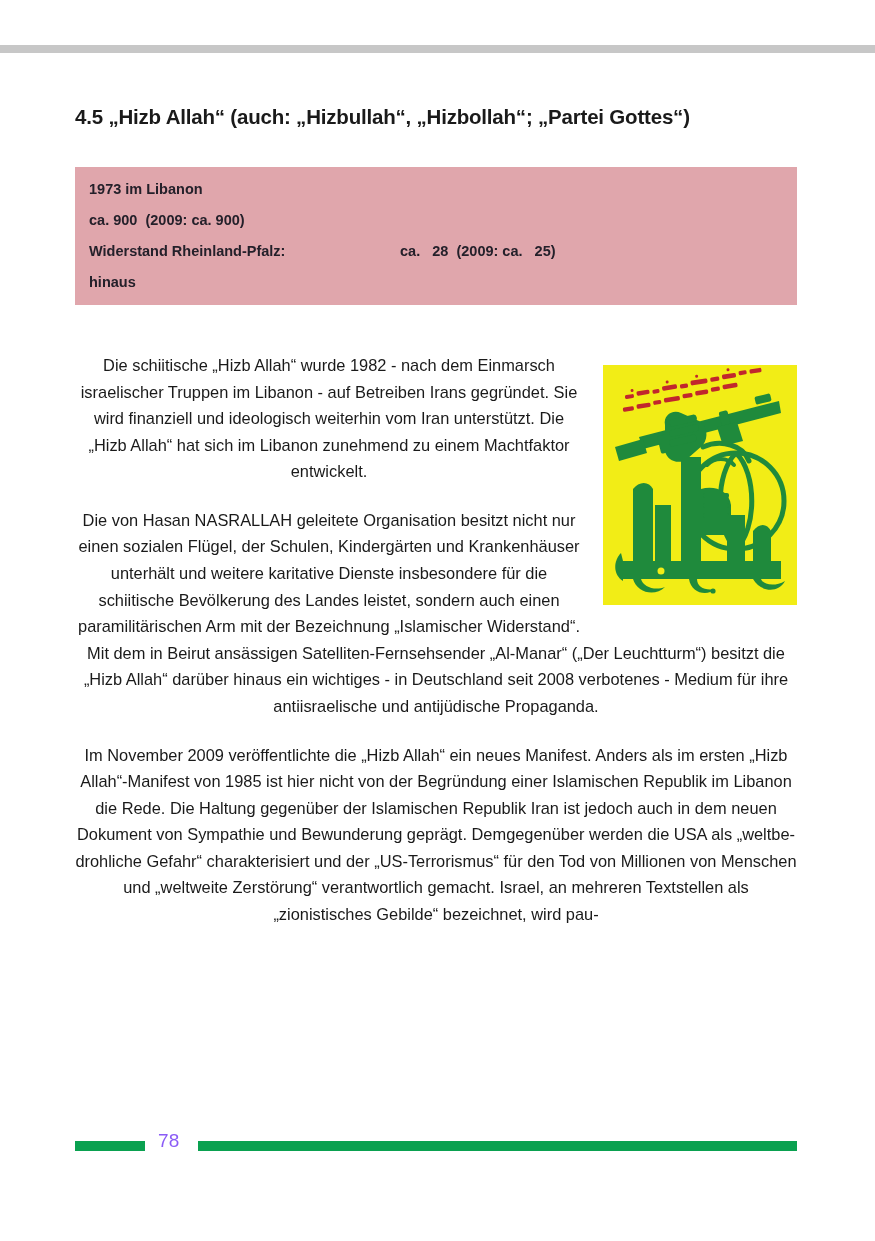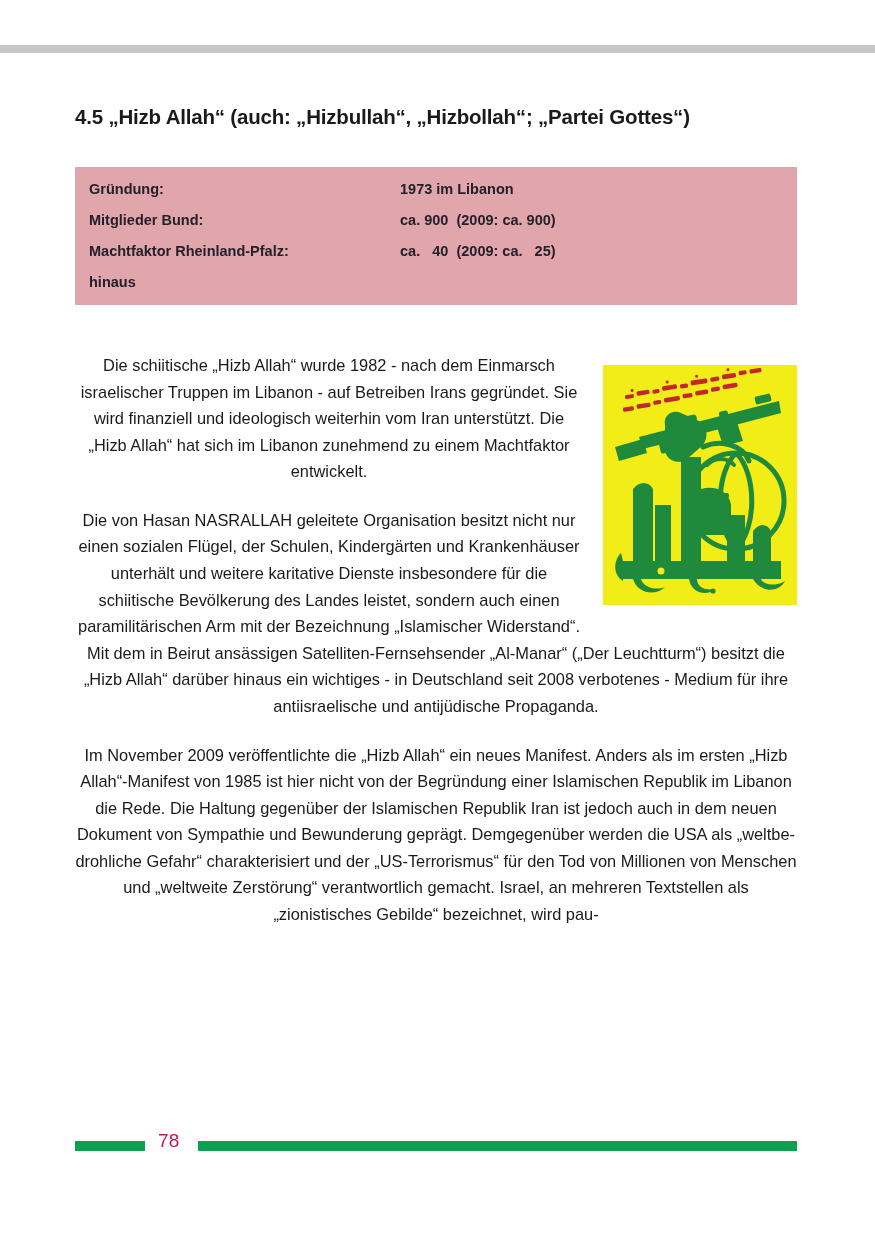--- a/index.html
+++ b/index.html
@@ -147,7 +147,6 @@
 <div class="fact-box">
 
   <div class="fact-row">
-    <span class="fact-label">Gründung:</span>
     <span class="fact-value">1973 im Libanon</span>
   </div>
 

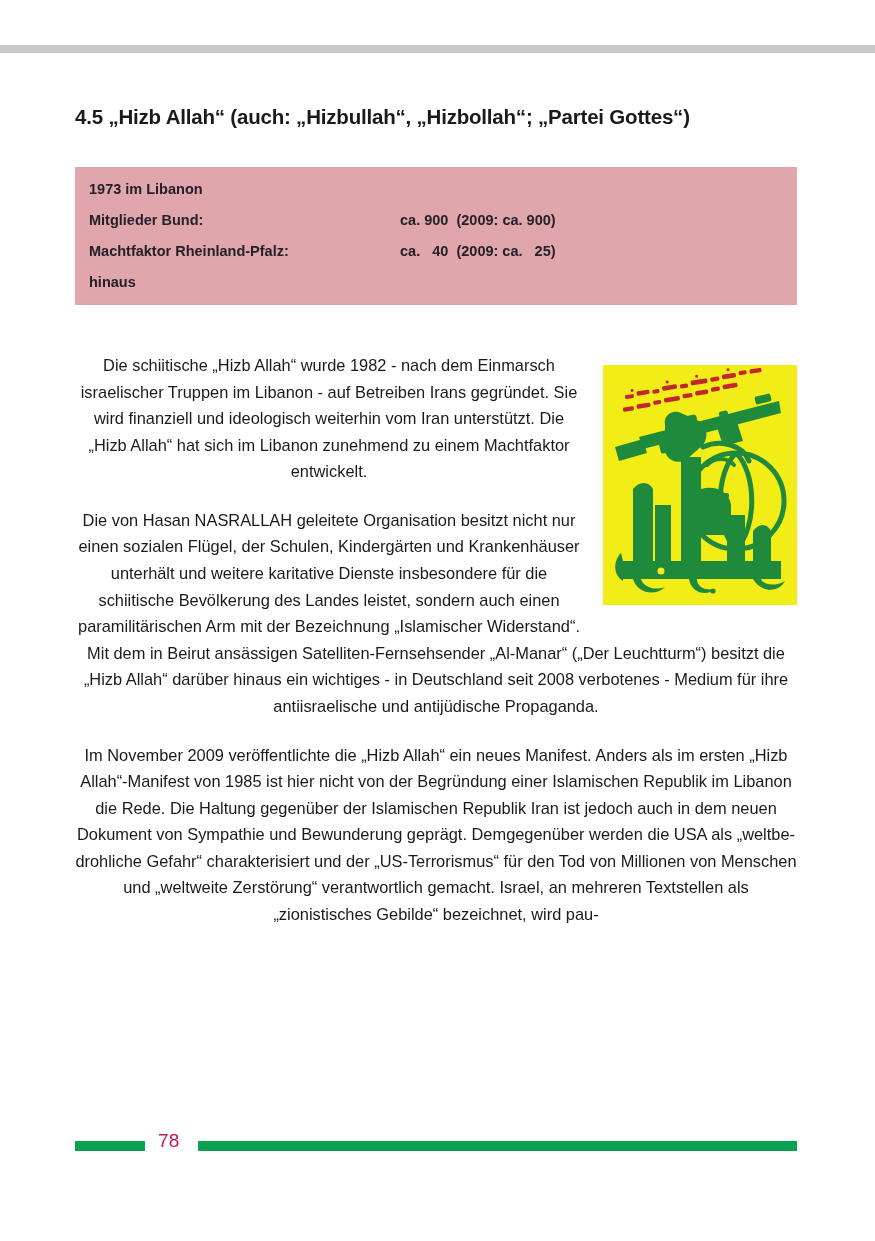--- a/index.html
+++ b/index.html
@@ -151,7 +151,6 @@
   </div>
 
   <div class="fact-row">
-    <span class="fact-label">Mitglieder Bund:</span>
     <span class="fact-value">ca. 900  (2009: ca. 900)</span>
   </div>
 

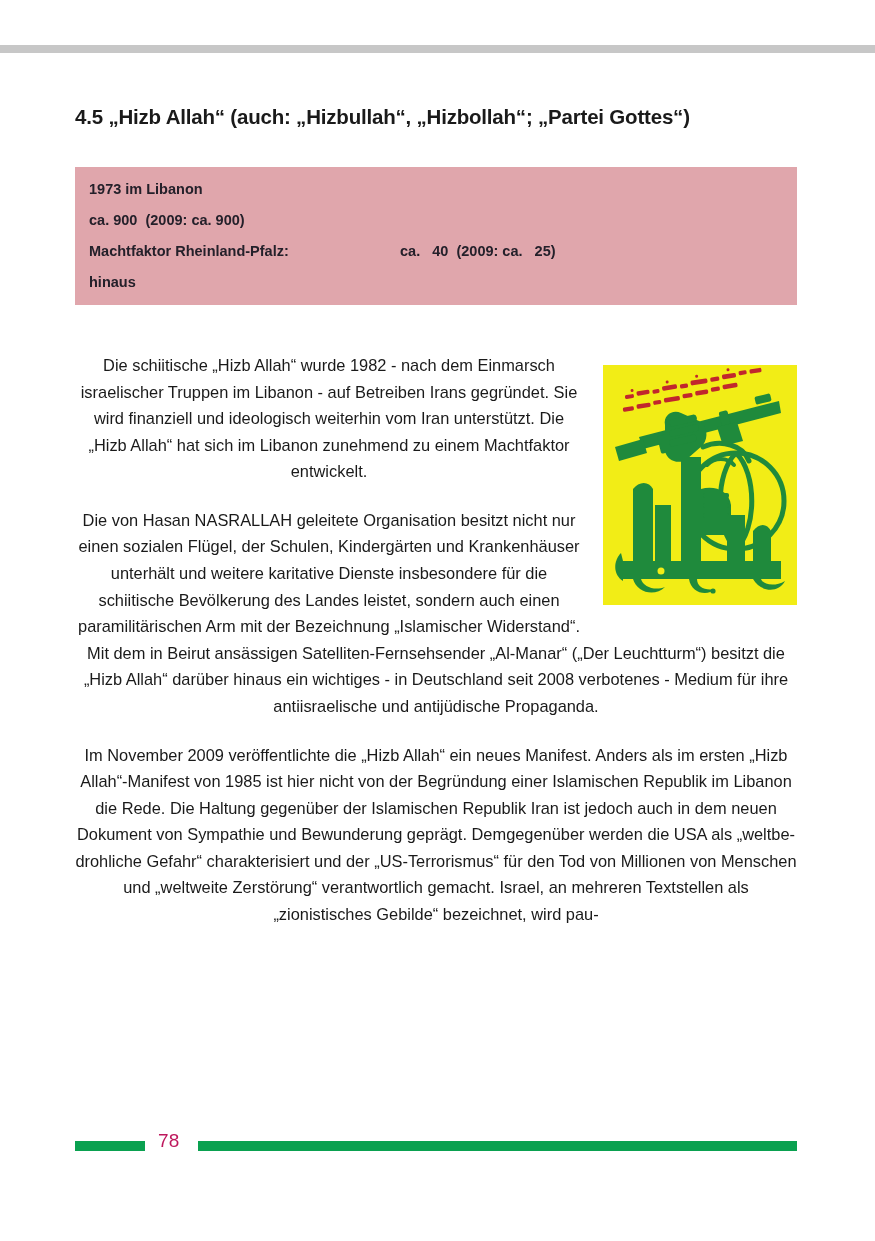--- a/index.html
+++ b/index.html
@@ -155,7 +155,7 @@
   </div>
 
   <div class="fact-row">
-    <span class="fact-label">Machtfaktor Rheinland-Pfalz:</span>
+    <span class="fact-label">Widerstand Rheinland-Pfalz:</span>
     <span class="fact-value">ca.   40  (2009: ca.   25)</span>
   </div>
 

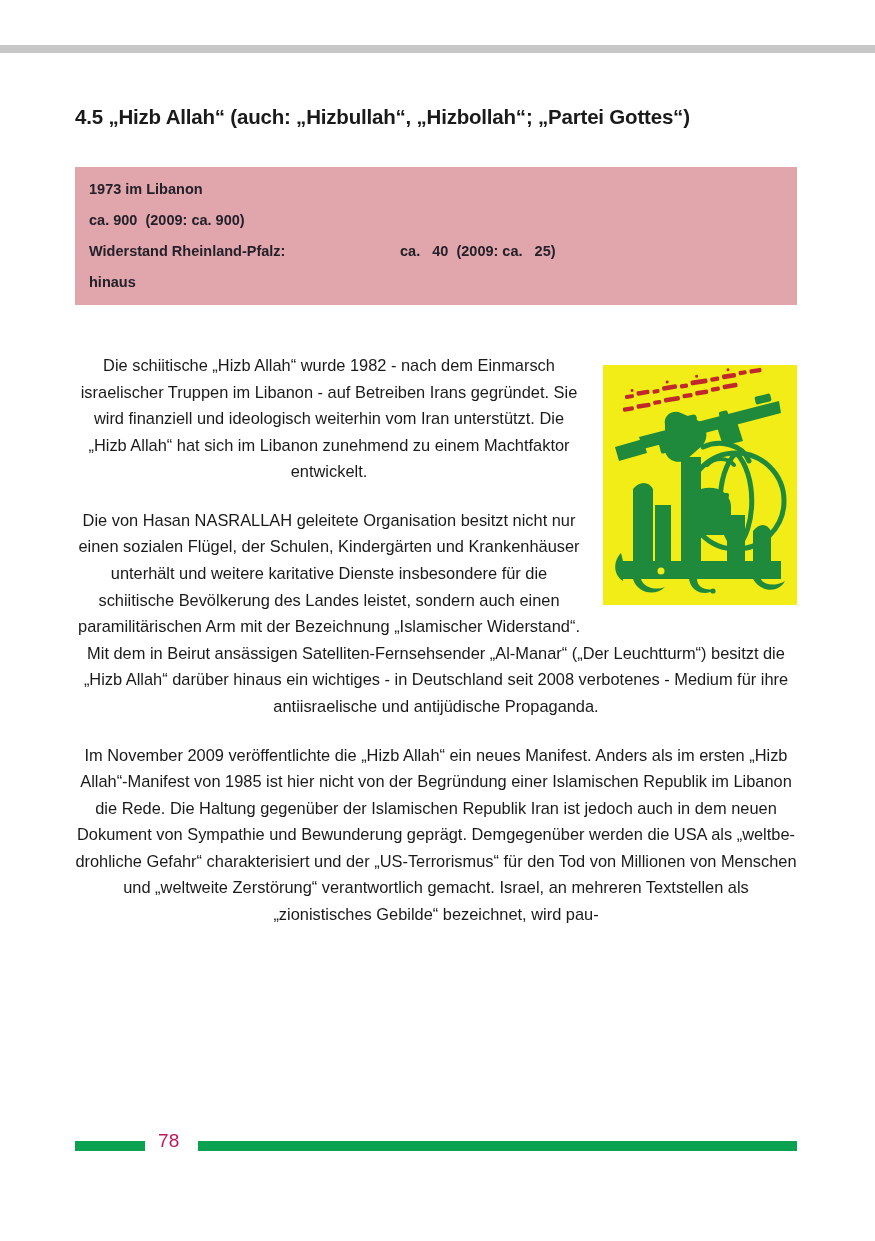--- a/index.html
+++ b/index.html
@@ -156,7 +156,7 @@
 
   <div class="fact-row">
     <span class="fact-label">Widerstand Rheinland-Pfalz:</span>
-    <span class="fact-value">ca.   40  (2009: ca.   25)</span>
+    <span class="fact-value">ca.   28  (2009: ca.   25)</span>
   </div>
 
   <div class="fact-row">

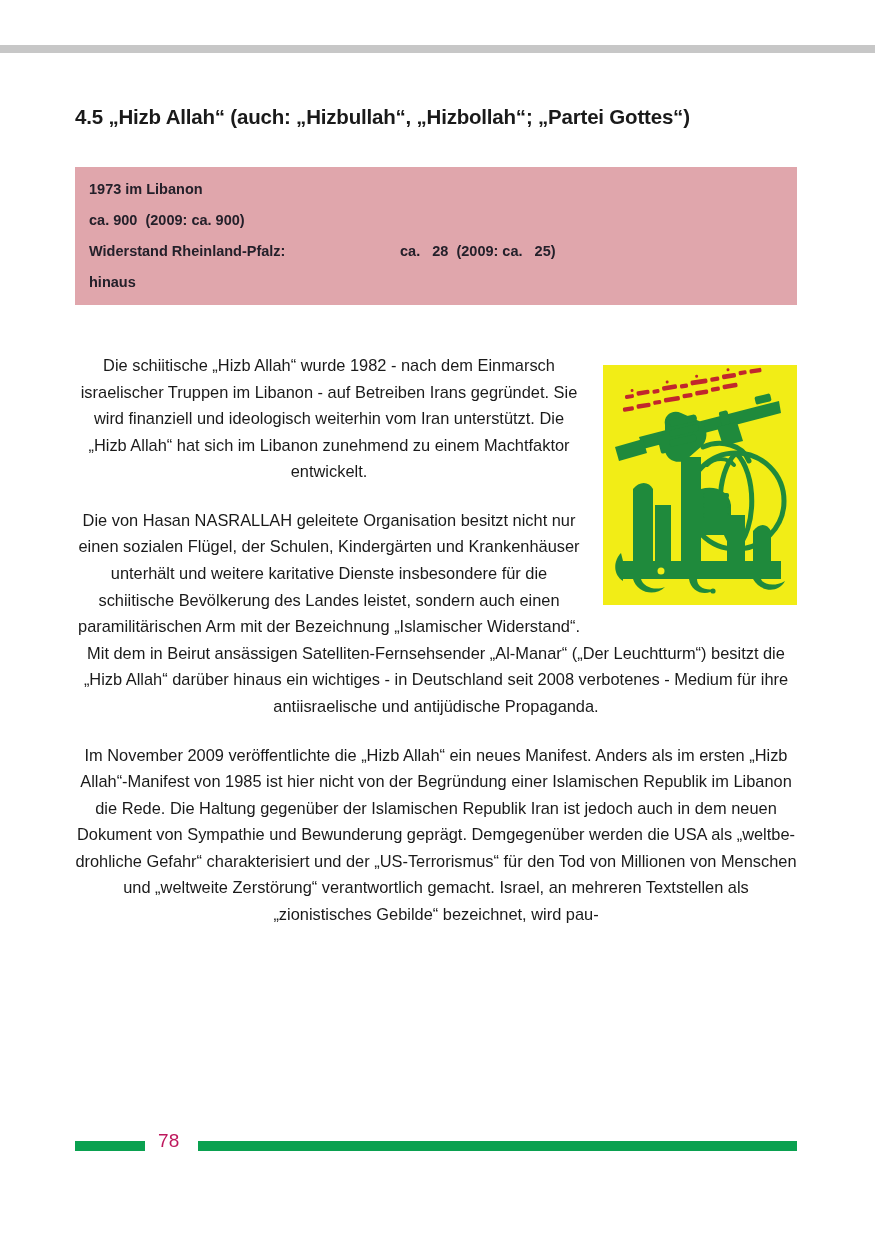--- a/index.html
+++ b/index.html
@@ -125,7 +125,7 @@
     left: 158px;
     top: -6px;
     font-size: 19px;
-    color: #be185d;
+    color: #8b5cf6;
     letter-spacing: 0.3px;
   }
   .footer-bar-right {

